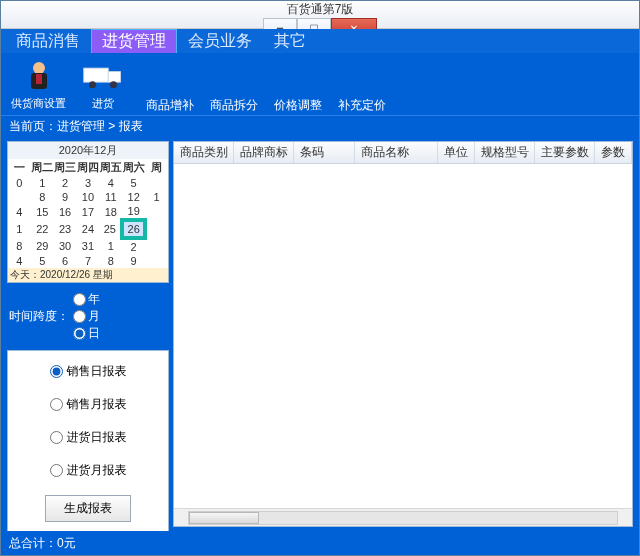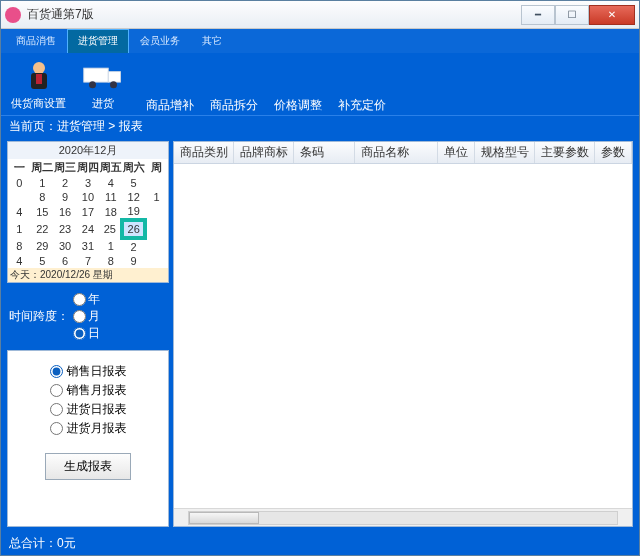--- a/index.html
+++ b/index.html
@@ -5,7 +5,7 @@
   * { box-sizing: border-box; margin: 0; padding: 0; font-family: "Microsoft YaHei", "SimSun", Arial, sans-serif; }
   body { background: #efefef; width: 640px; height: 556px; overflow: hidden; }
   .window { width: 640px; height: 556px; background: #fff; border: 1px solid #5a7fa0; display:flex; flex-direction:column; }
-  .titlebar { height:28px; background: linear-gradient(#fdfdfe,#e9eef4); display:flex; align-items:center; padding:0 4px; border-bottom:1px solid #c9c9c9; }
+  .titlebar { height:28px; background: linear-gradient(#fdfdfe,#e9eef4); display:flex; align-items:center; padding:0 4px; border-bottom:1px solid #c9c9c9;flex-direction:column; }
   .titlebar .app-icon { width:16px; height:16px; border-radius:50%; background:#e94f8a; display:inline-block; margin-right:6px; }
   .titlebar .title { font-size:12px; color:#333; flex:1; }
   .win-btns { display:flex; gap:0; }

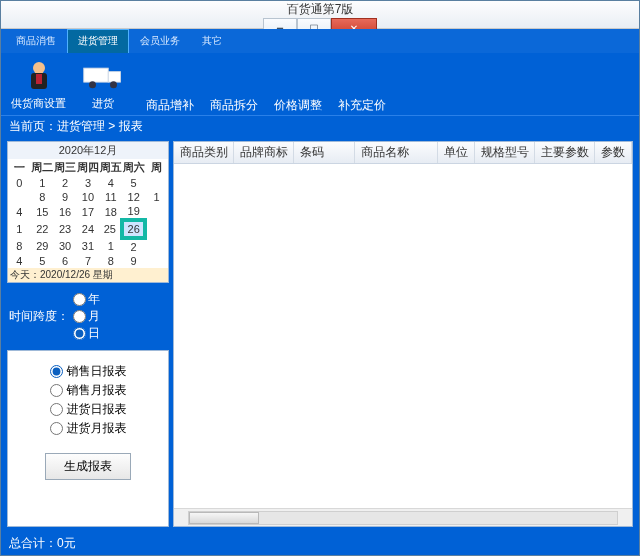--- a/index.html
+++ b/index.html
@@ -12,7 +12,7 @@
   .win-btn { width:34px; height:20px; border:1px solid #b8c4d0; background:linear-gradient(#fafcff,#e4ecf5); display:flex; align-items:center; justify-content:center; font-size:10px; color:#405060; cursor:pointer; }
   .win-btn.close { background:linear-gradient(#e76a5a,#c93a27); border-color:#a03020; color:#fff; width:46px; }
   .menubar { height:24px; background:#0b68d8; display:flex; padding-left:4px; }
-  .menu-item { font-size:10px; color:#d9e9ff; padding:0 10px; line-height:22px; border:1px solid transparent; cursor:pointer; }
+  .menu-item { font-size:16px; color:#d9e9ff; padding:0 10px; line-height:22px; border:1px solid transparent; cursor:pointer; }
   .menu-item.active { background:#0369a1; border:1px solid #4fb0ff; color:#fff; border-bottom:none; }
   .toolbar { height:62px; background:#0061d6; display:flex; align-items:center; padding:2px 6px; gap:8px; }
   .tb-item { display:flex; flex-direction:column; align-items:center; gap:2px; color:#fff; font-size:11px; cursor:pointer; padding:2px 4px; }

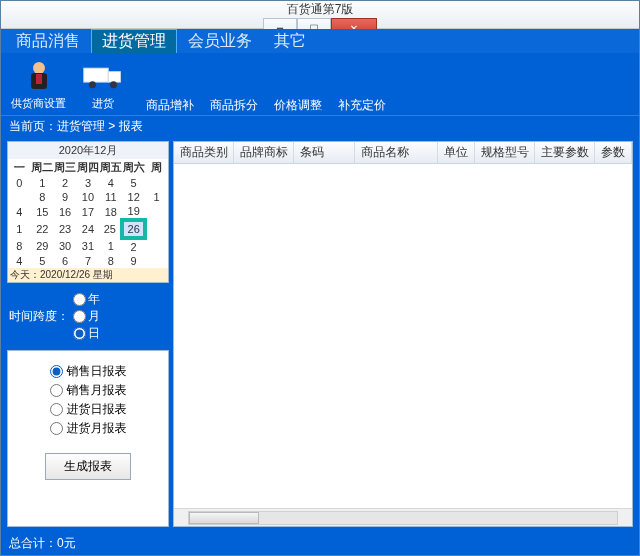--- a/index.html
+++ b/index.html
@@ -13,7 +13,7 @@
   .win-btn.close { background:linear-gradient(#e76a5a,#c93a27); border-color:#a03020; color:#fff; width:46px; }
   .menubar { height:24px; background:#0b68d8; display:flex; padding-left:4px; }
   .menu-item { font-size:16px; color:#d9e9ff; padding:0 10px; line-height:22px; border:1px solid transparent; cursor:pointer; }
-  .menu-item.active { background:#0369a1; border:1px solid #4fb0ff; color:#fff; border-bottom:none; }
+  .menu-item.active { background:#8b5cf6; border:1px solid #4fb0ff; color:#fff; border-bottom:none; }
   .toolbar { height:62px; background:#0061d6; display:flex; align-items:center; padding:2px 6px; gap:8px; }
   .tb-item { display:flex; flex-direction:column; align-items:center; gap:2px; color:#fff; font-size:11px; cursor:pointer; padding:2px 4px; }
   .tb-ico { width:42px; height:36px; display:flex; align-items:center; justify-content:center; }

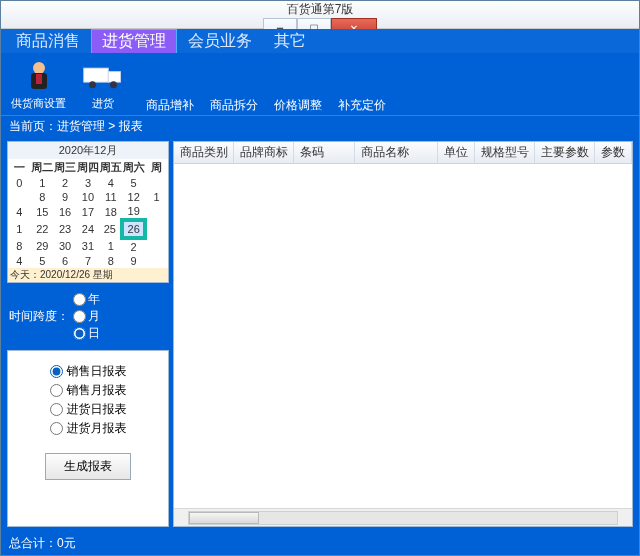--- a/index.html
+++ b/index.html
@@ -180,7 +180,7 @@
           </span>
       </div>
       <div class="panel">
-        <div id="rpt-opts" style="display:flex;flex-direction:column;gap:2px;align-items:flex-start;">
+        <div id="rpt-opts" style="display:flex;flex-direction:column;gap:16px;align-items:flex-start;">
             <label><input type="radio" name="rpt" checked="" style="">销售日报表</label>
             <label><input type="radio" name="rpt" style="">销售月报表</label>
             <label><input type="radio" name="rpt" style="">进货日报表</label>

